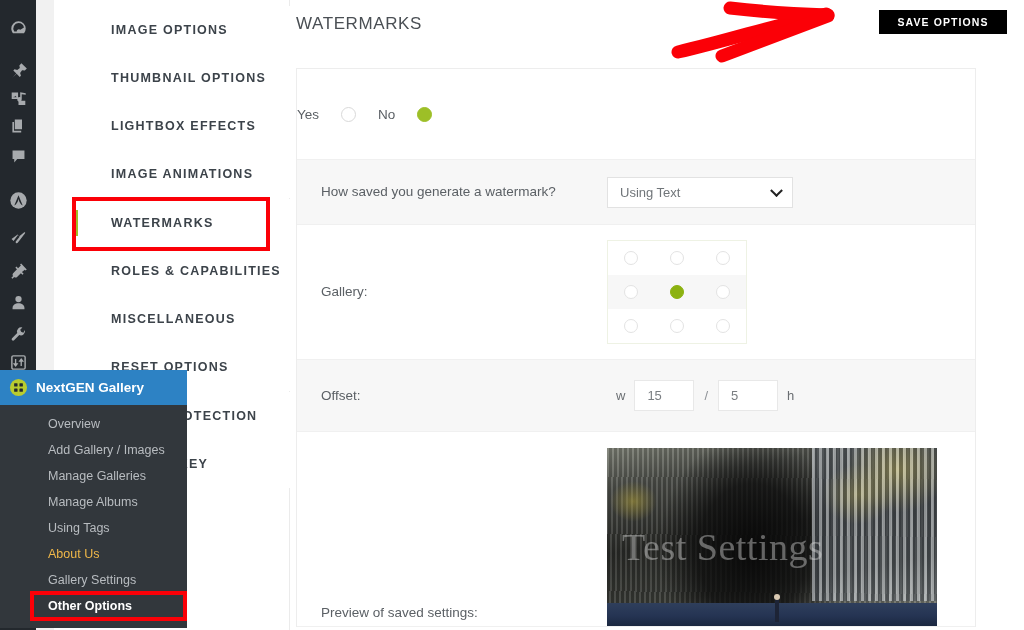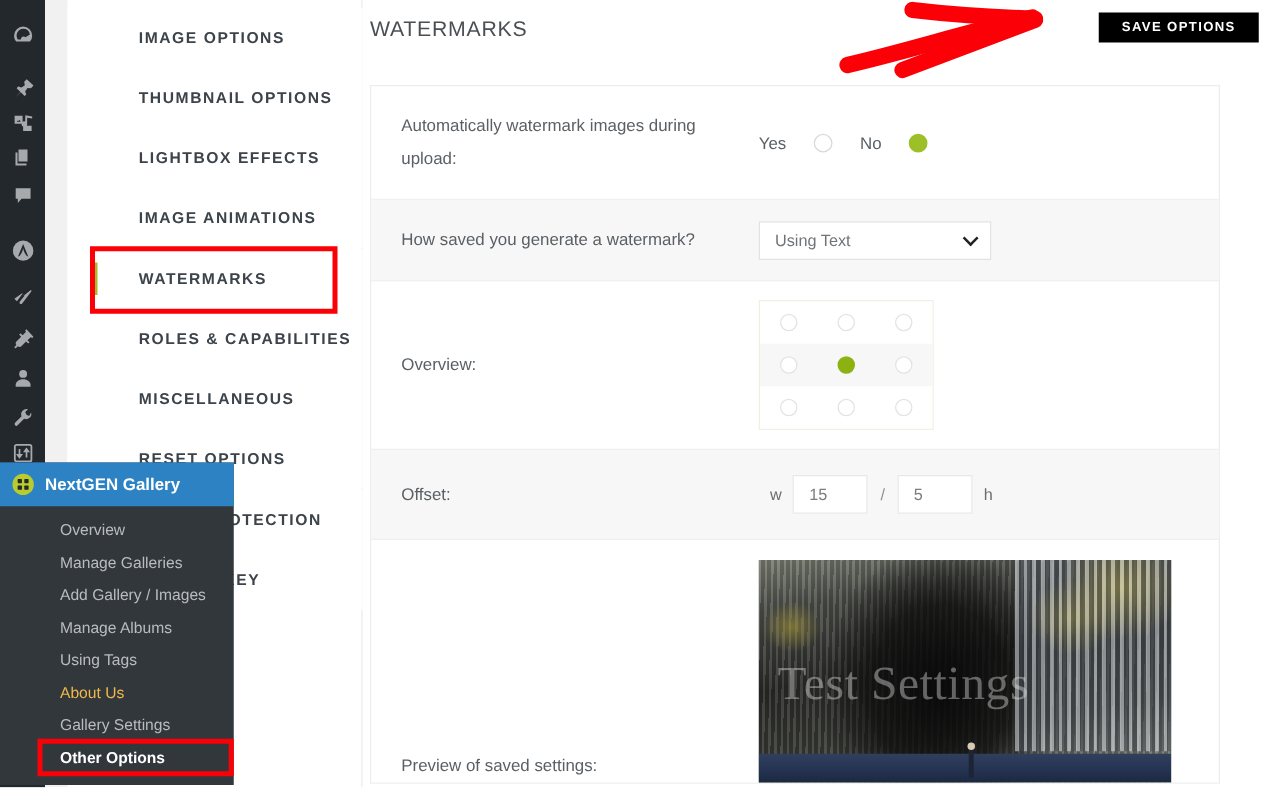--- a/index.html
+++ b/index.html
@@ -412,7 +412,6 @@
     <div id="form-panel">
 
       <div class="frow" style="height:91px;">
-        <div class="flabel">Automatically watermark images during upload:</div>
         <div class="fctrl">
           <div class="yn">
             <span>Yes</span>

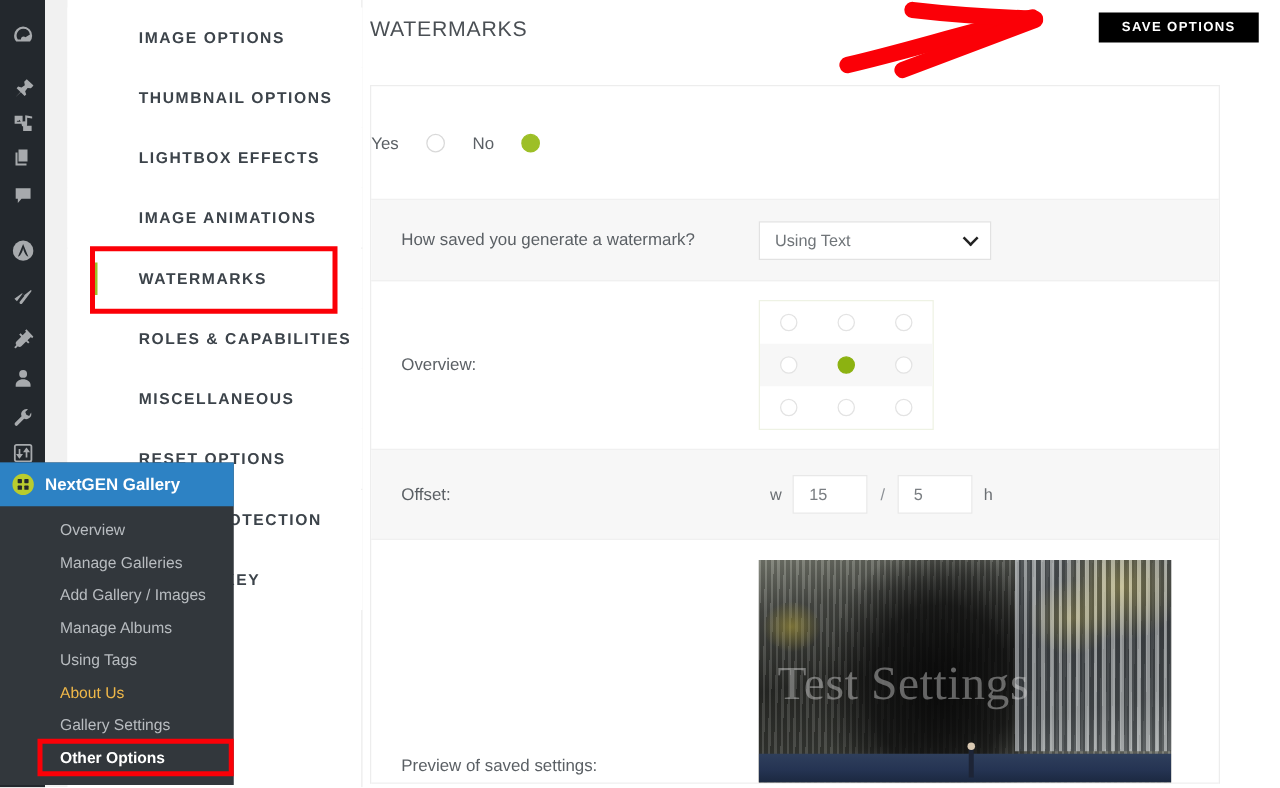--- a/index.html
+++ b/index.html
@@ -433,7 +433,7 @@
       </div>
 
       <div class="frow" style="height:135px;">
-        <div class="flabel">Overview:</div>
+        <div class="flabel">Gallery:</div>
         <div class="fctrl">
           <div class="posgrid">
             <div class="posrow">

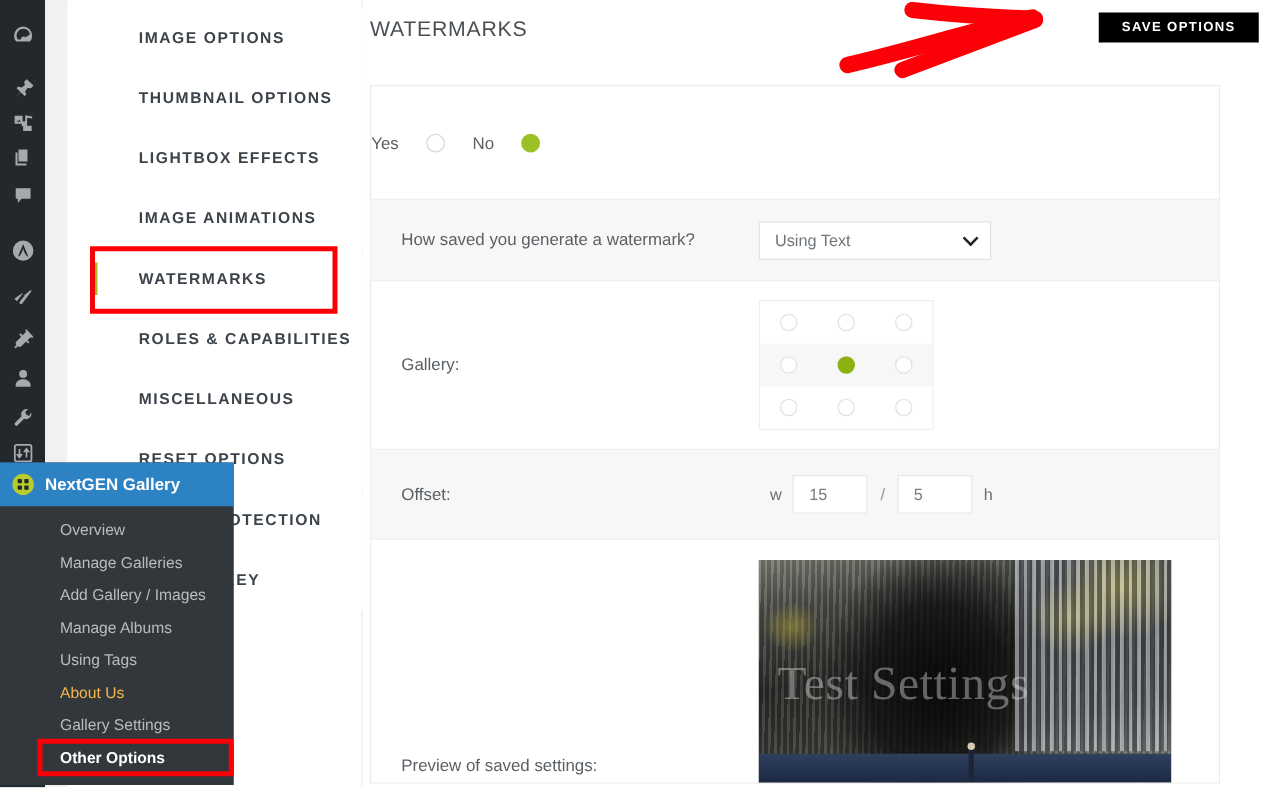--- a/index.html
+++ b/index.html
@@ -376,10 +376,10 @@
           <span>Overview</span>
         </div>
       <div class="flyout-item">
+          <span>Add Gallery / Images</span>
+        </div>
+      <div class="flyout-item">
           <span>Manage Galleries</span>
-        </div>
-      <div class="flyout-item">
-          <span>Add Gallery / Images</span>
         </div>
       <div class="flyout-item">
           <span>Manage Albums</span>

